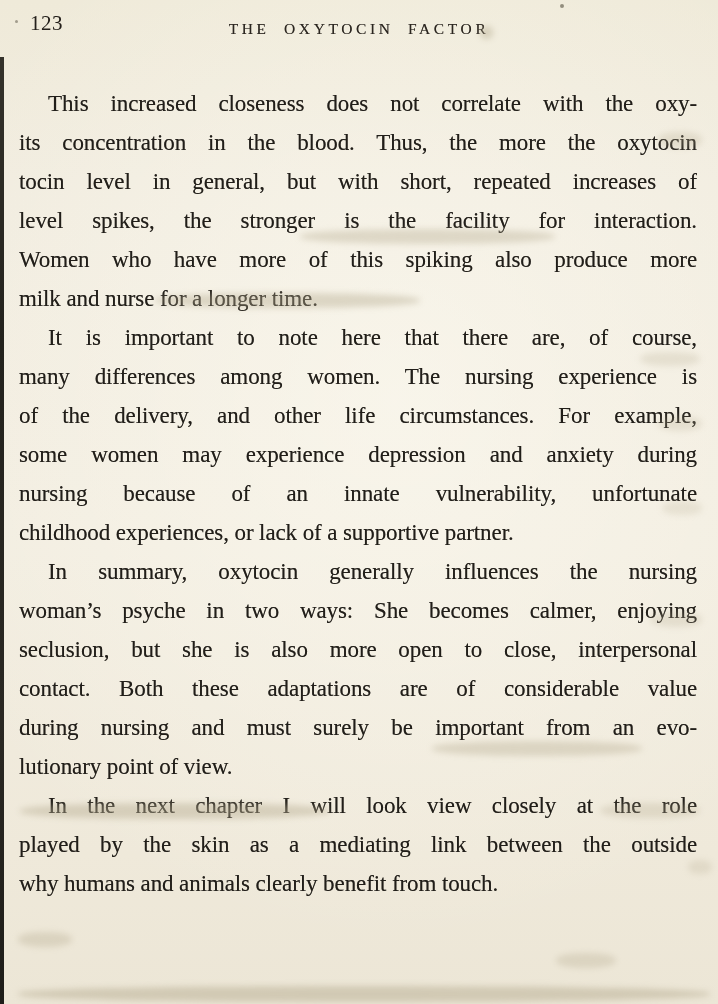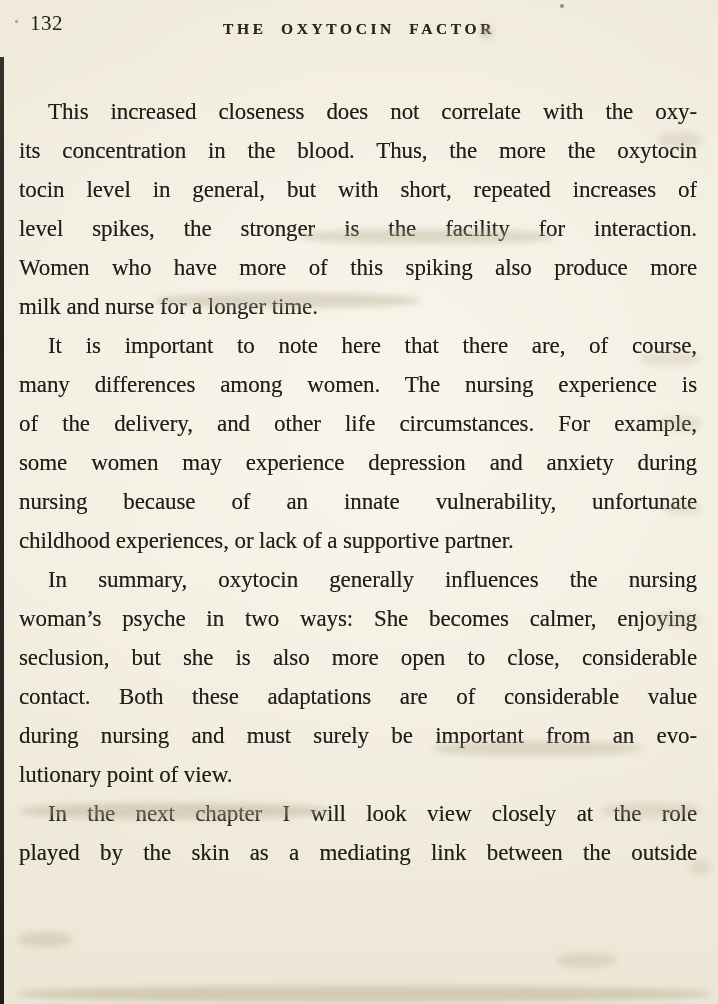--- a/index.html
+++ b/index.html
@@ -89,7 +89,7 @@
 
   <div class="edge-bar"></div>
 
-  <div class="page-number">132</div>
+  <div class="page-number">123</div>
   <div class="running-head">THE OXYTOCIN FACTOR</div>
 
   <div class="body-text">

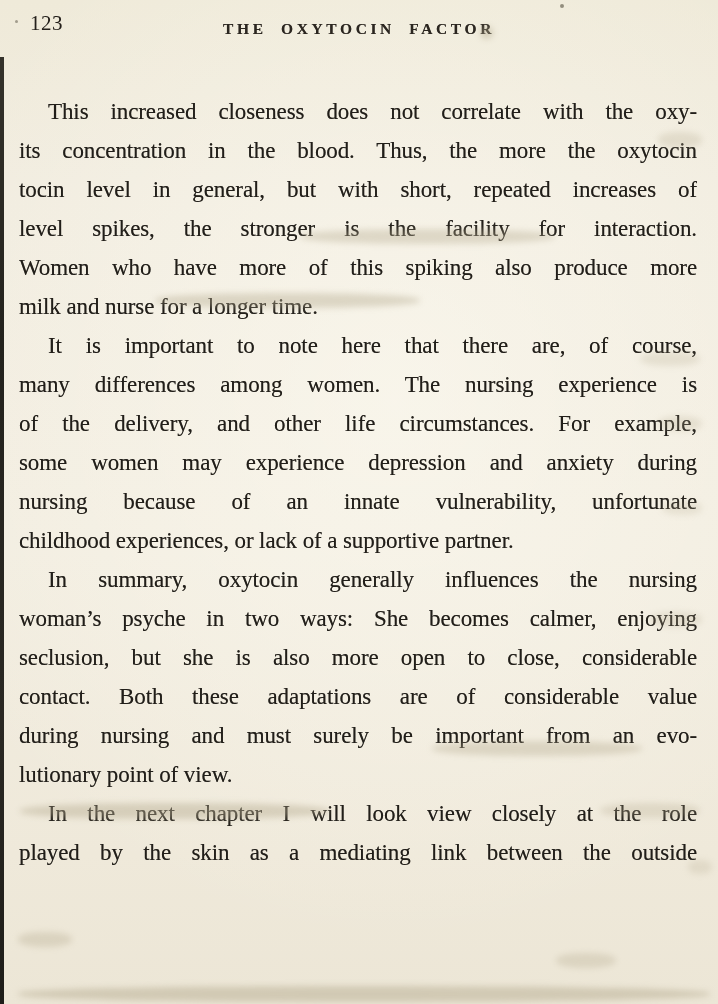--- a/index.html
+++ b/index.html
@@ -43,7 +43,6 @@
     word-spacing: 7px;
     color: #2b2620;
     text-shadow: 0 0 0.5px rgba(43,38,32,0.55);
-    font-weight: bold;
   }
 
   .body-text {

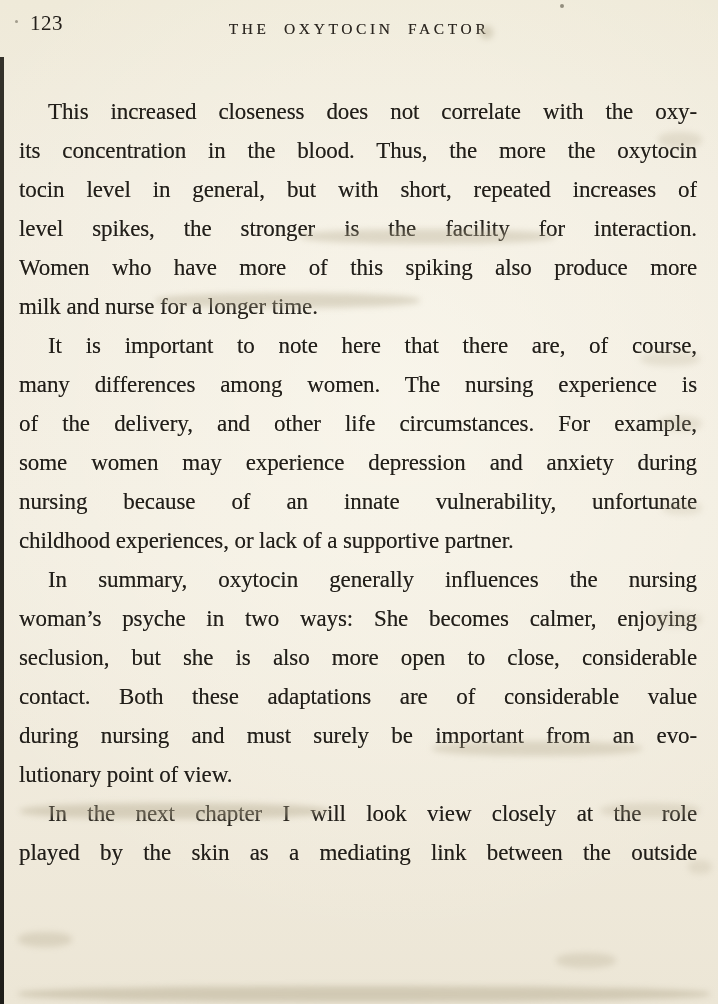--- a/index.html
+++ b/index.html
@@ -47,7 +47,7 @@
 
   .body-text {
     position: absolute;
-    left: 19px; top: 92px;
+    left: 19px; top: 84px;
     width: 678px;
     font-size: 23px;
     line-height: 39px;

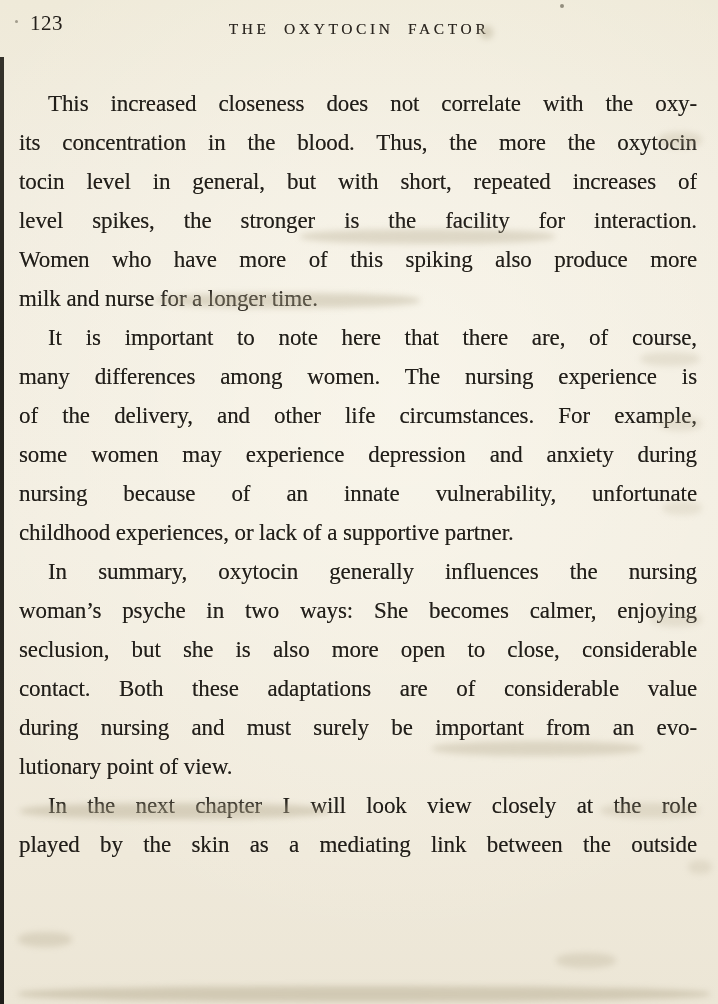--- a/index.html
+++ b/index.html
@@ -114,7 +114,7 @@
     <div class="para">
       <div class="line first">In summary, oxytocin generally influences the nursing</div>
       <div class="line">woman’s psyche in two ways: She becomes calmer, enjoying</div>
-      <div class="line">seclusion, but she is also more open to close, considerable</div>
+      <div class="line">seclusion, but she is also more open to close, interpersonal</div>
       <div class="line">contact. Both these adaptations are of considerable value</div>
       <div class="line">during nursing and must surely be important from an evo-</div>
       <div class="line last">lutionary point of view.</div>

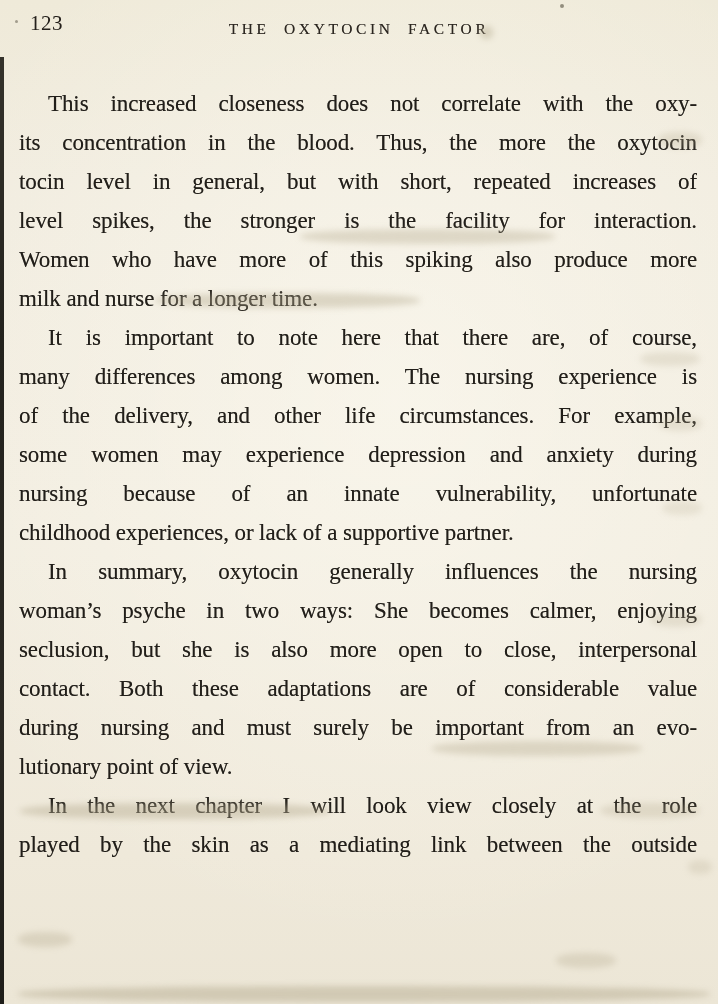--- a/index.html
+++ b/index.html
@@ -123,6 +123,7 @@
     <div class="para">
       <div class="line first">In the next chapter I will look view closely at the role</div>
       <div class="line">played by the skin as a mediating link between the outside</div>
+      <div class="line last">why humans and animals clearly benefit from touch.</div>
     </div>
 
   </div>

